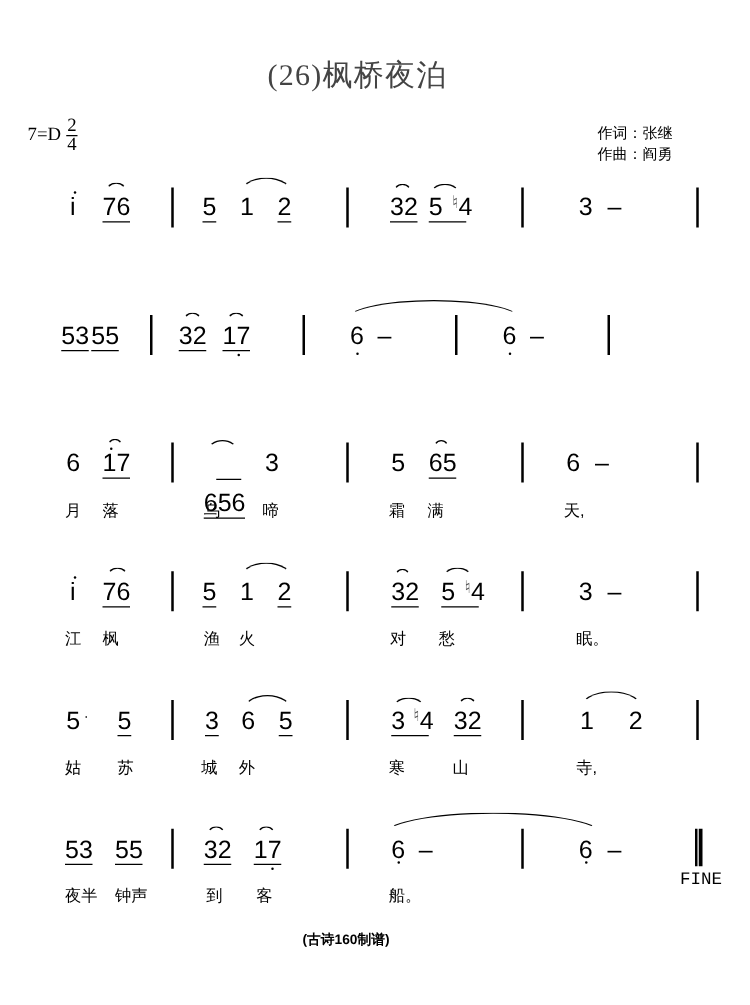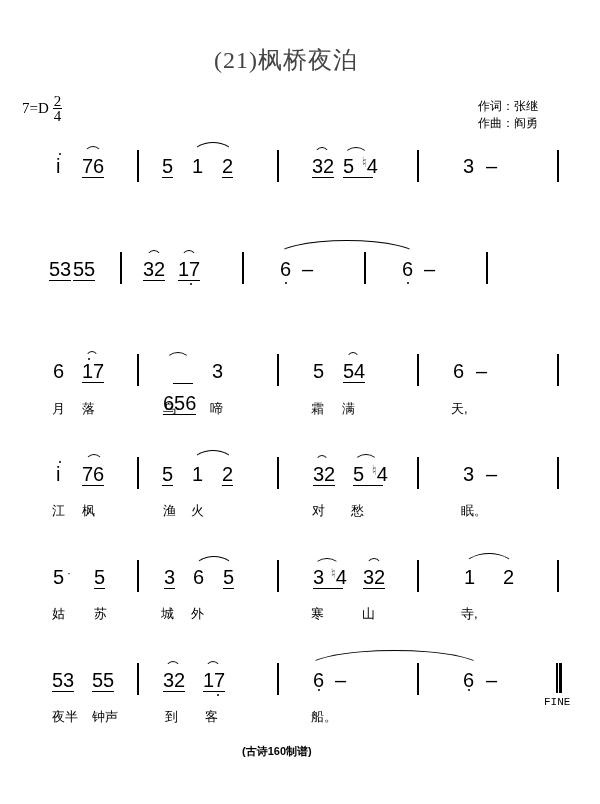--- a/index.html
+++ b/index.html
@@ -25,7 +25,7 @@
 </head>
 <body>
 
-<div class="abs title">(21)枫桥夜泊</div>
+<div class="abs title">(26)枫桥夜泊</div>
 <div class="abs key">
   <span>7=D</span>
   <span class="frac">

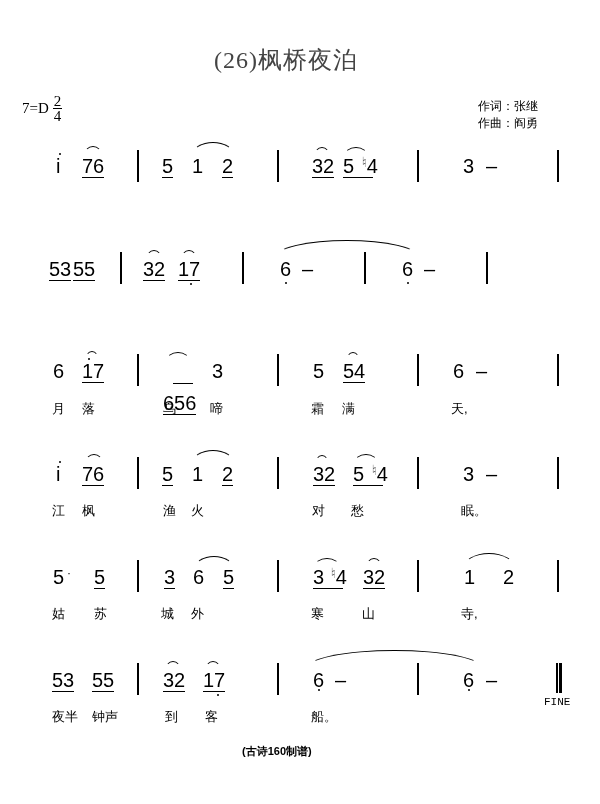--- a/index.html
+++ b/index.html
@@ -110,7 +110,7 @@
 
   <span class="abs note" style="left:313px;top:360px;">5</span>
   <span class="abs slur" style="left:346px;top:352px;width:12px;"></span>
-  <span class="abs note u1" style="left:343px;top:360px;">54</span>
+  <span class="abs note u1" style="left:343px;top:360px;">65</span>
   <div class="abs bar" style="left:417px;top:354px;"></div>
 
   <span class="abs note" style="left:453px;top:360px;">6</span>

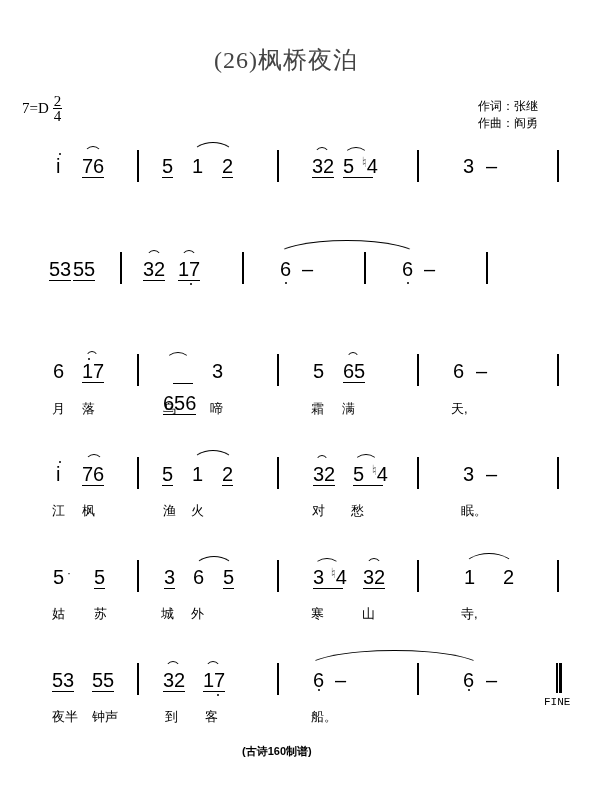--- a/index.html
+++ b/index.html
@@ -13,7 +13,7 @@
   .credit-line { white-space:nowrap; }
   .bar { width:2px; background:#000; height:32px; }
   .final-bar { width:6px; height:30px; border-left:2px solid #000; border-right:3px solid #000; box-sizing:border-box; }
-  .fine { font-family:"Liberation Mono", monospace; font-size:11px; }
+  .fine { font-family:"Liberation Mono", monospace; font-size:14px; }
   .note { font-size:20px; line-height:22px; height:22px; white-space:nowrap; }
   .u1 { border-bottom:1.5px solid #000; }
   .slur { border:1.3px solid #000; border-bottom:none; border-left-color:transparent; border-right-color:transparent; border-radius:50% 50% 0 0 / 100% 100% 0 0; height:8px; }

